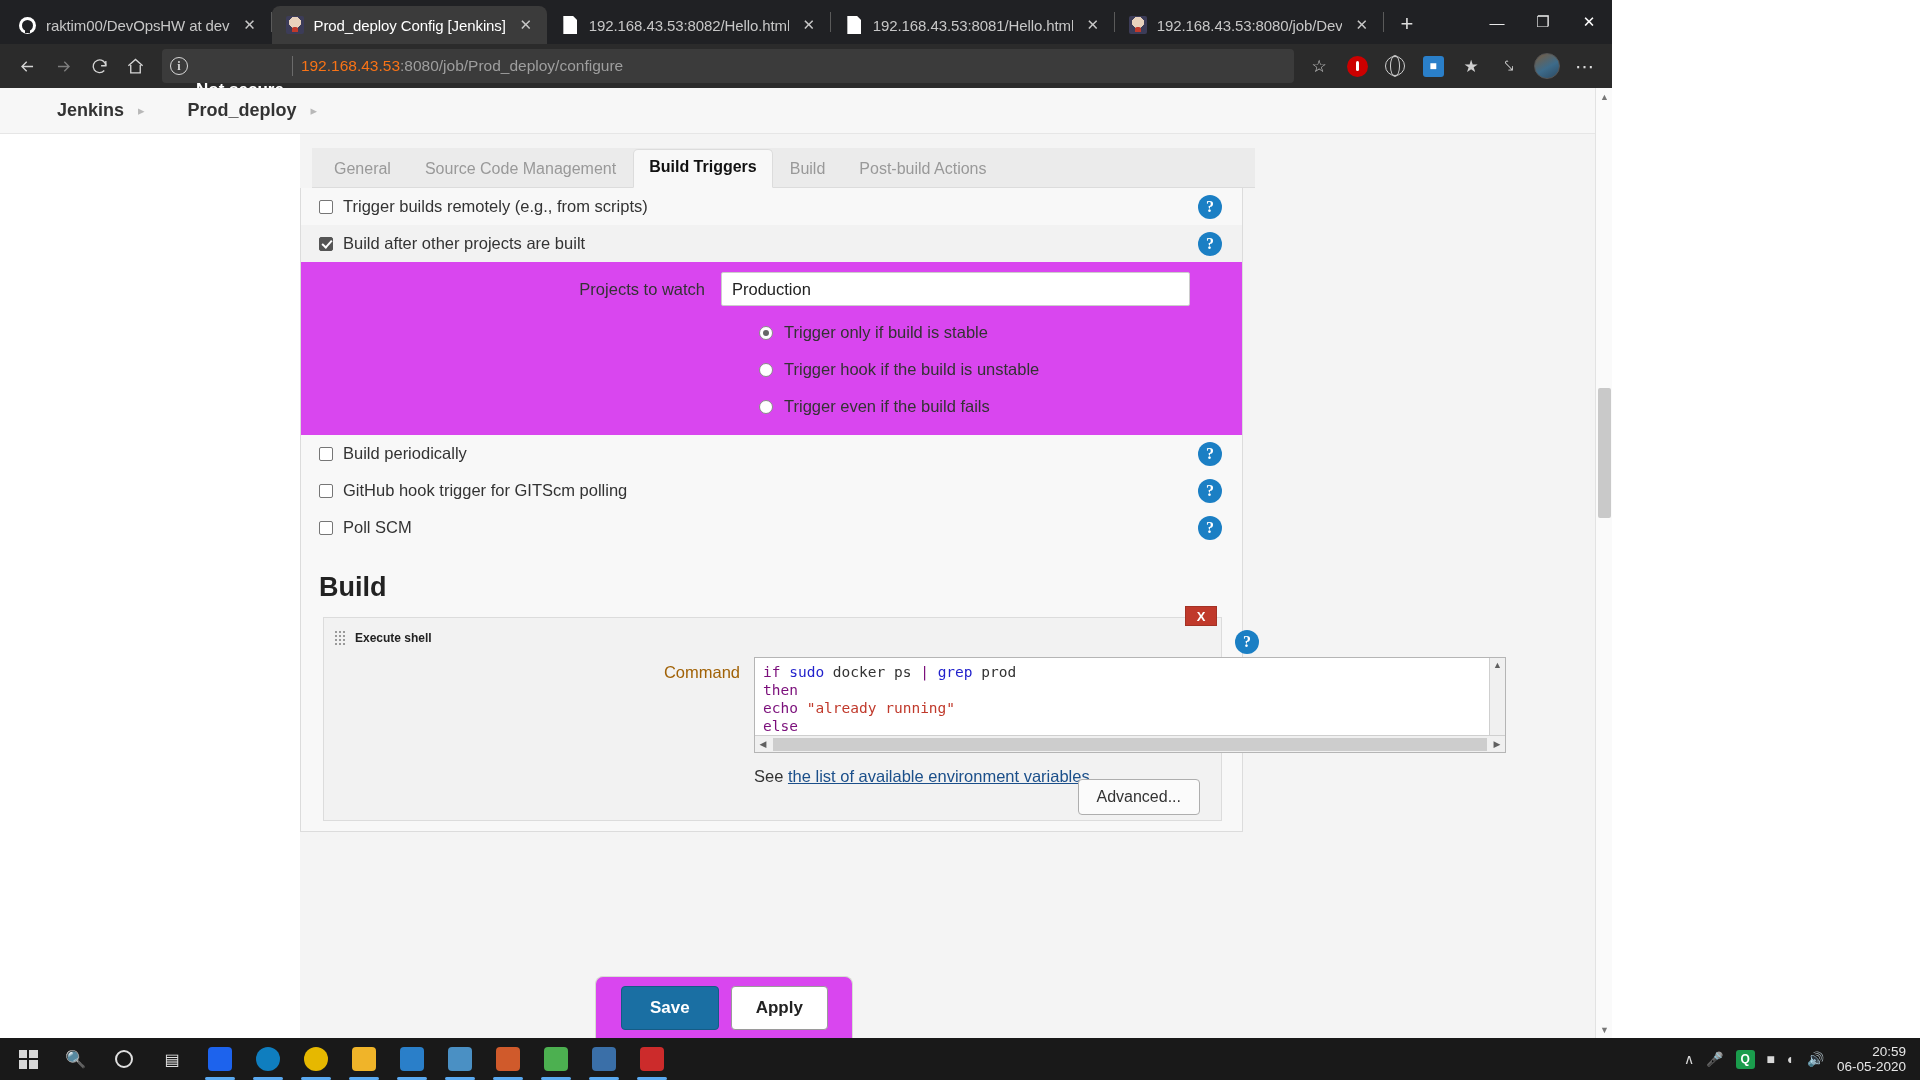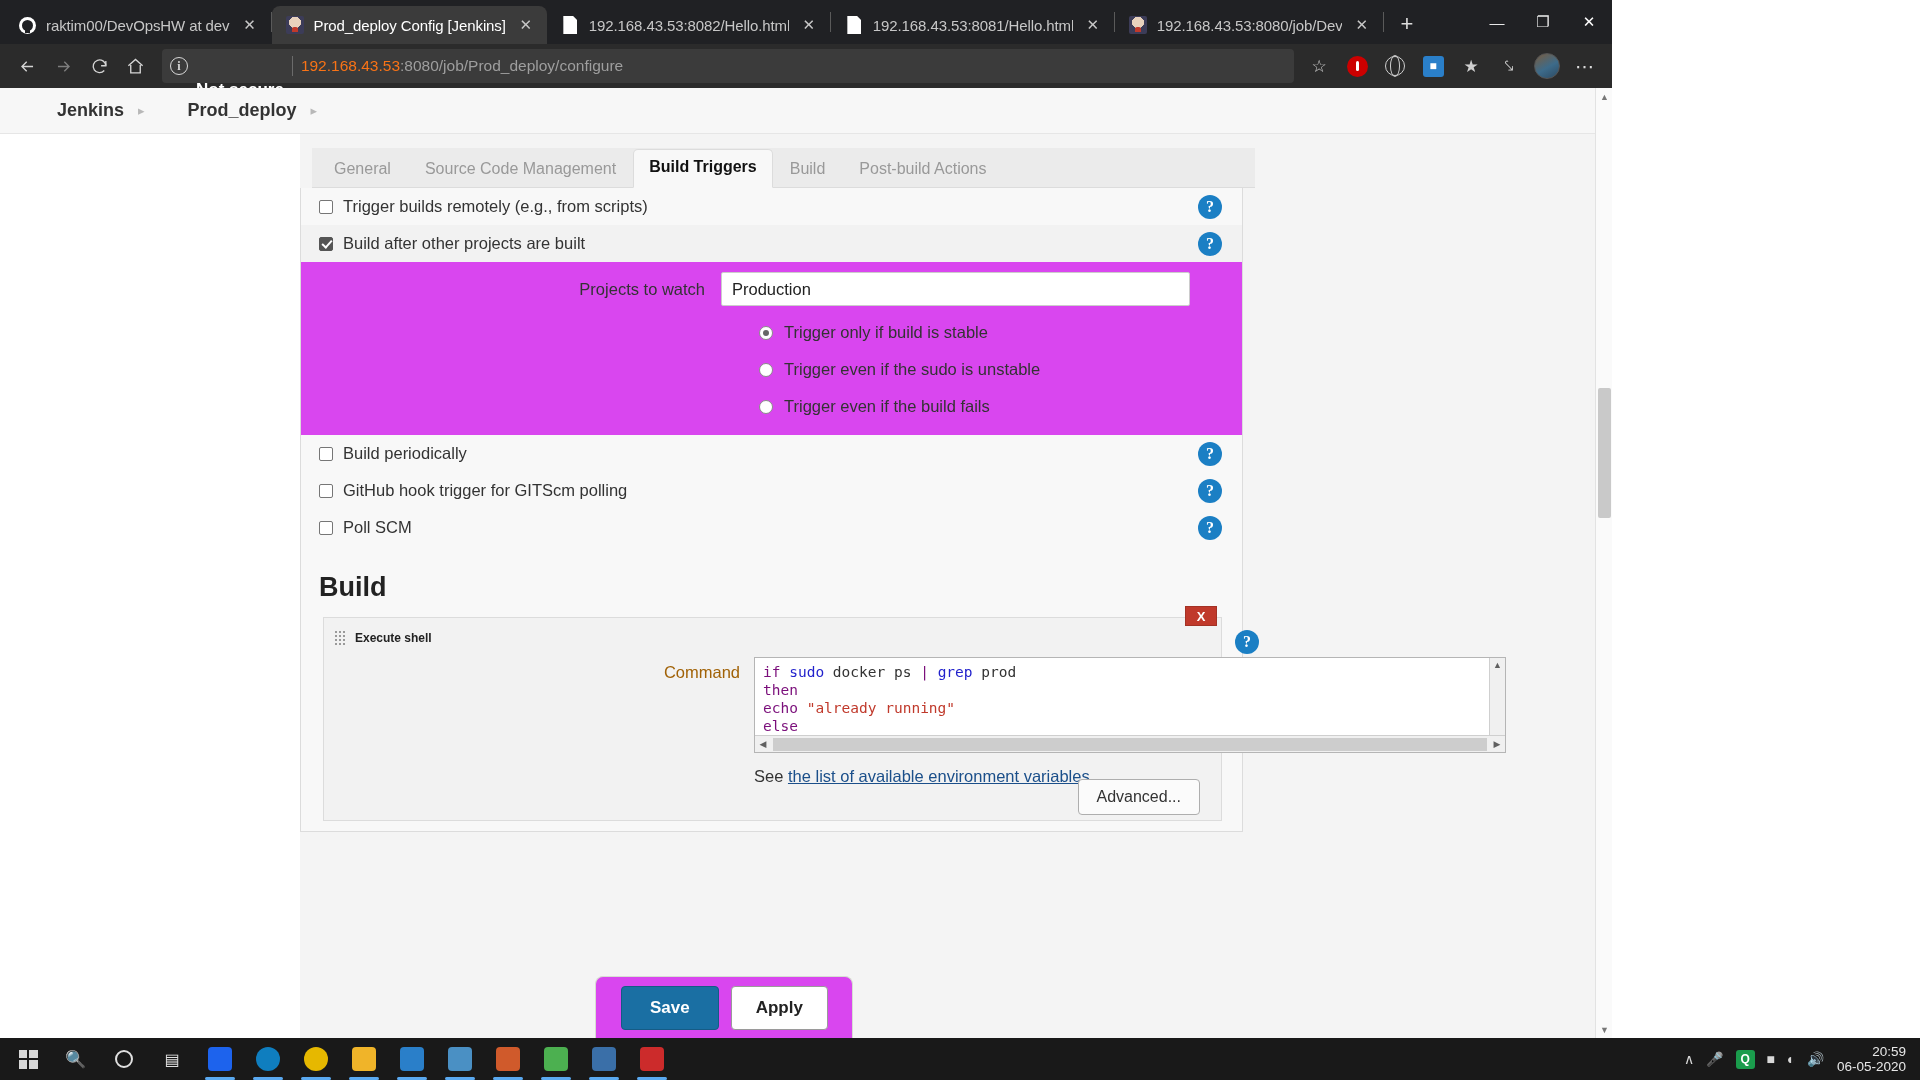--- a/index.html
+++ b/index.html
@@ -478,7 +478,7 @@
             </div>
             <div class="radio-row">
               <span class="radio"></span>
-              <span class="radio-label">Trigger even if the sudo is unstable</span>
+              <span class="radio-label">Trigger hook if the build is unstable</span>
             </div>
             <div class="radio-row">
               <span class="radio"></span>

